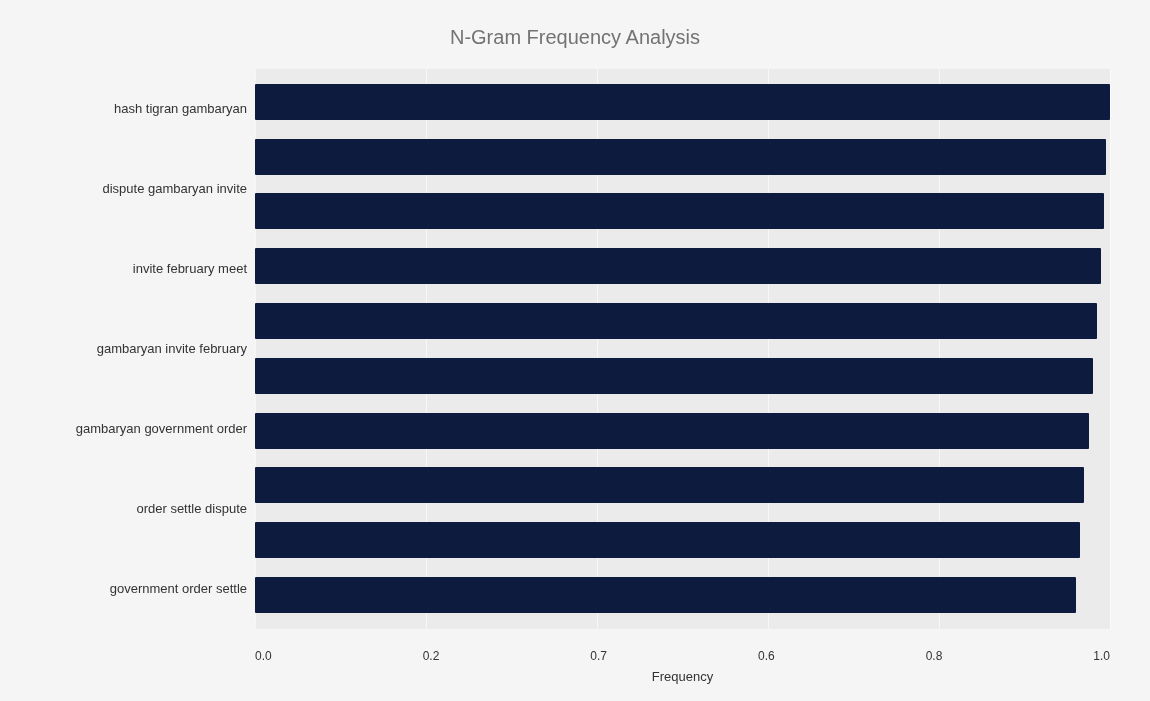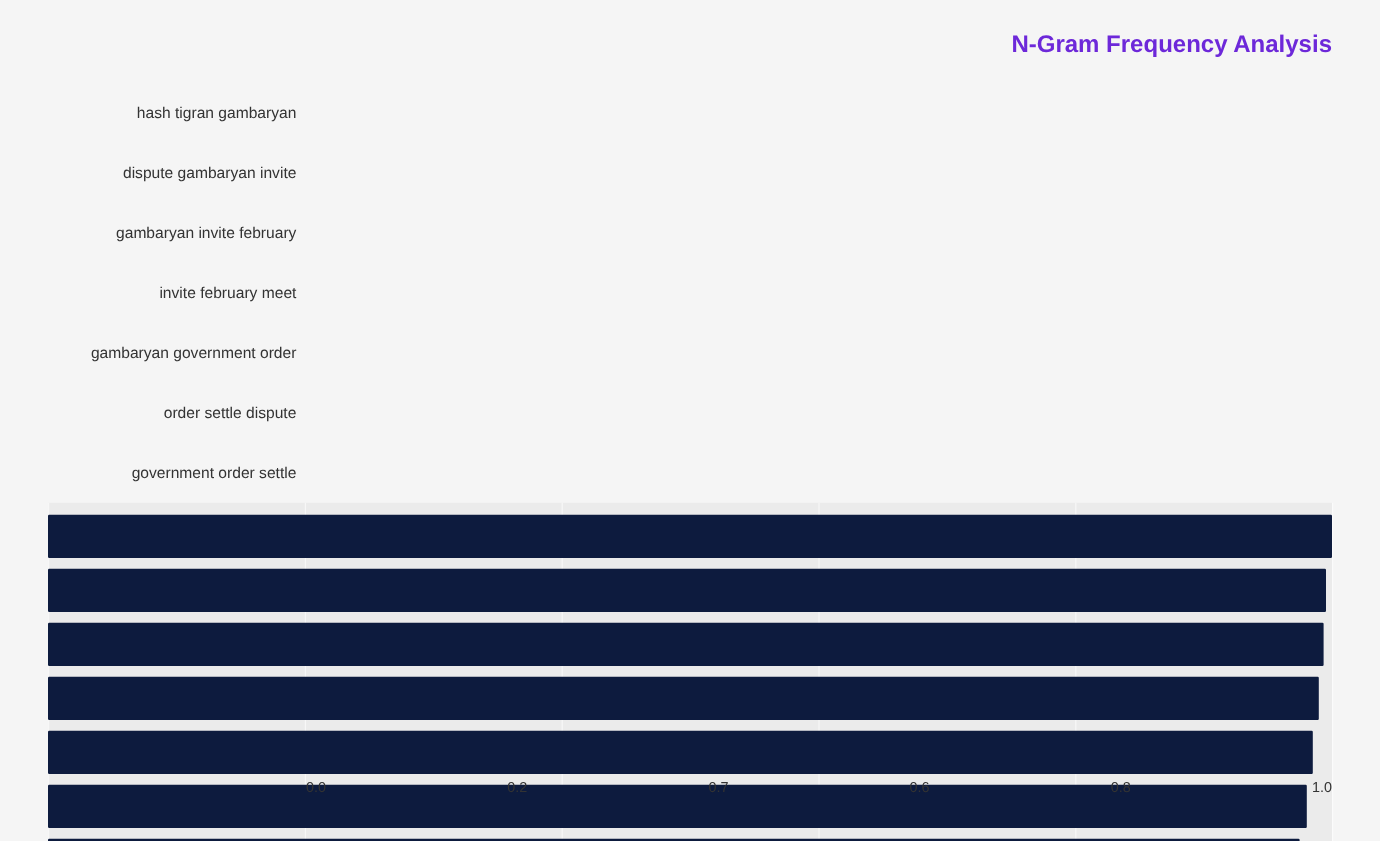--- a/index.html
+++ b/index.html
@@ -20,10 +20,10 @@
       position: relative;
     }
     .chart-title {
-      text-align: right;
+      text-align: center;
       font-size: 20px;
-      font-weight: bold;
-      color: #6d28d9;
+      font-weight: normal;
+      color: #737373;
       margin-bottom: 20px;
     }
     .chart-area {

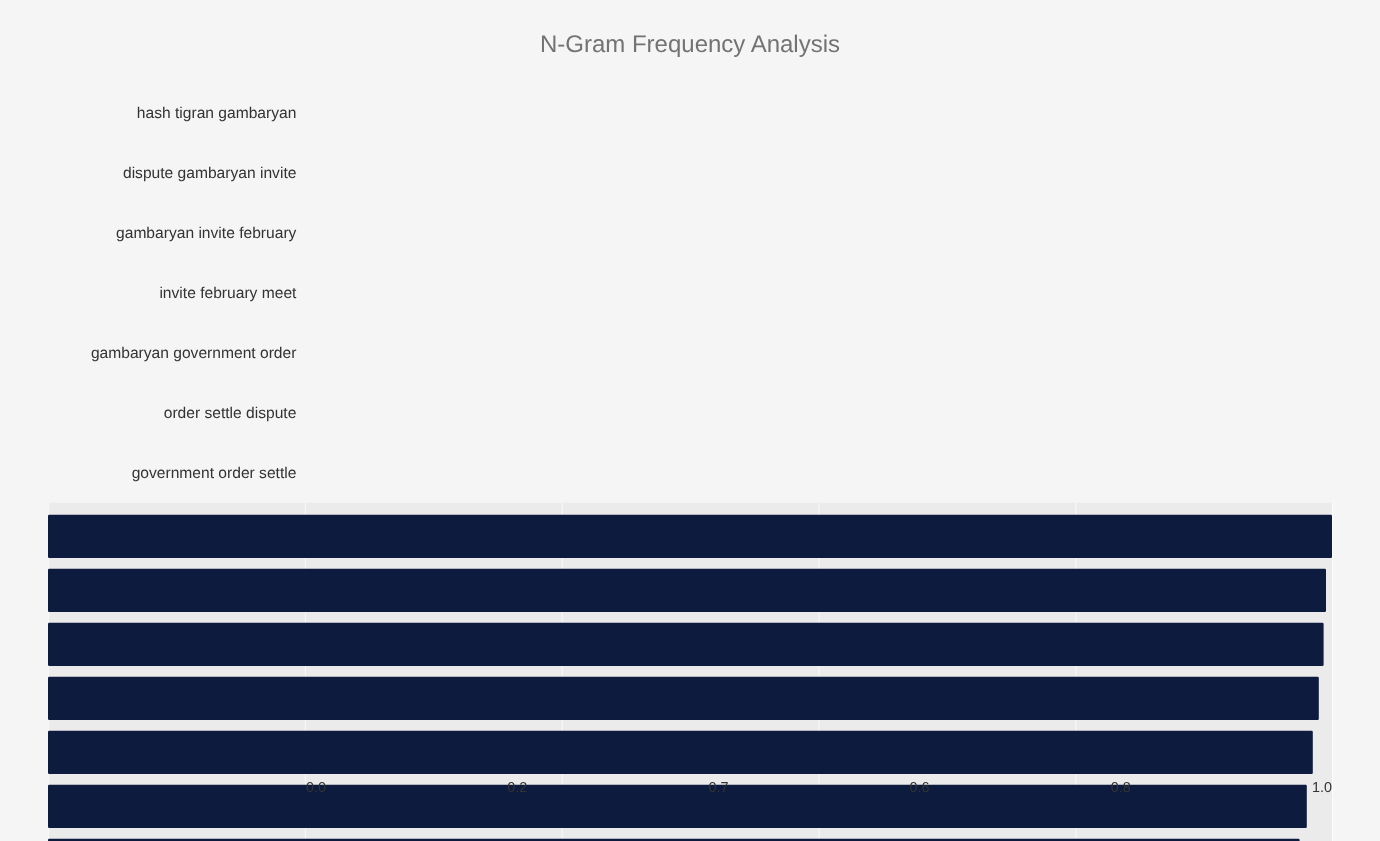--- a/index.html
+++ b/index.html
@@ -28,7 +28,6 @@
     }
     .chart-area {
       display: flex;
-      flex-direction: column;
       width: 100%;
       height: 560px;
     }

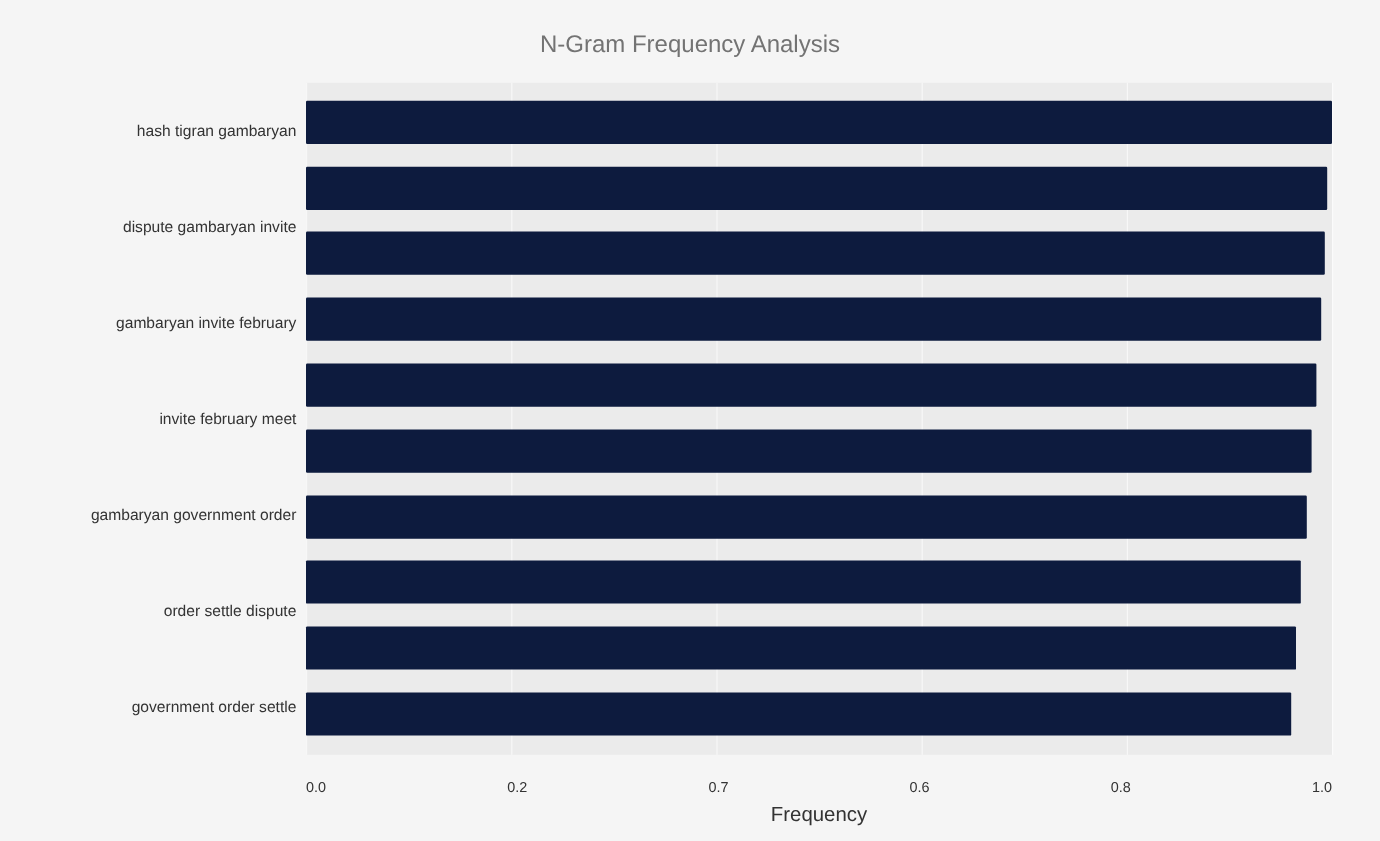--- a/index.html
+++ b/index.html
@@ -118,8 +118,8 @@
     <div class="y-labels" id="y-labels">
         <div class="y-label">hash tigran gambaryan</div>
         <div class="y-label">dispute gambaryan invite</div>
+        <div class="y-label">invite february meet</div>
         <div class="y-label">gambaryan invite february</div>
-        <div class="y-label">invite february meet</div>
         <div class="y-label">gambaryan government order</div>
         <div class="y-label">order settle dispute</div>
         <div class="y-label">government order settle</div>

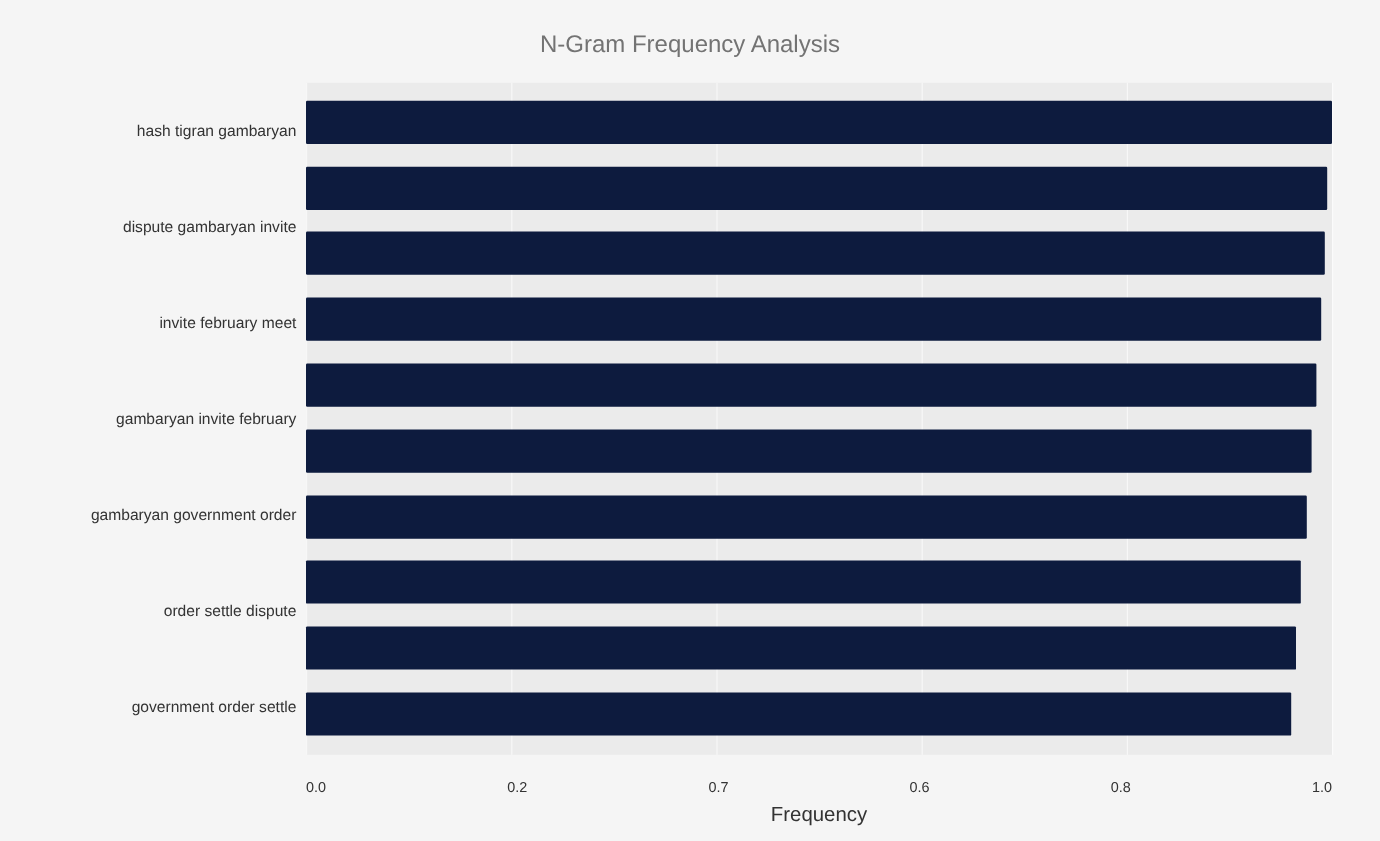--- a/index.html
+++ b/index.html
@@ -103,7 +103,7 @@
     }
     .x-axis-label {
       text-align: center;
-      font-size: 17px;
+      font-size: 13px;
       color: #333;
       margin-top: 6px;
       margin-left: 215px;

